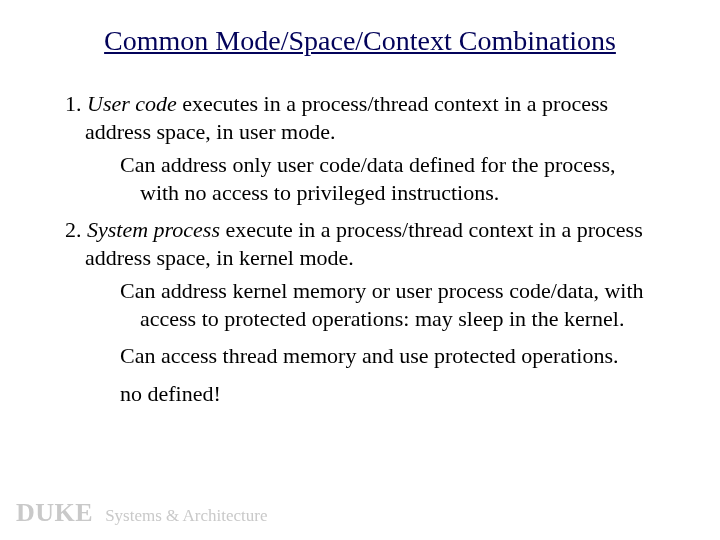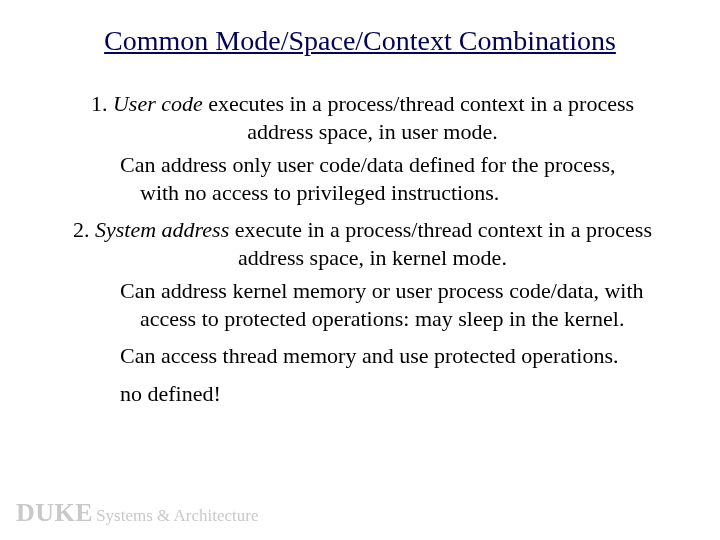--- a/index.html
+++ b/index.html
@@ -43,7 +43,6 @@
     text-indent: -20px;
     padding-left: 20px;
     margin-bottom: 6px;
-    text-align: center;
   }
   .item-main .lead {
     font-style: italic;

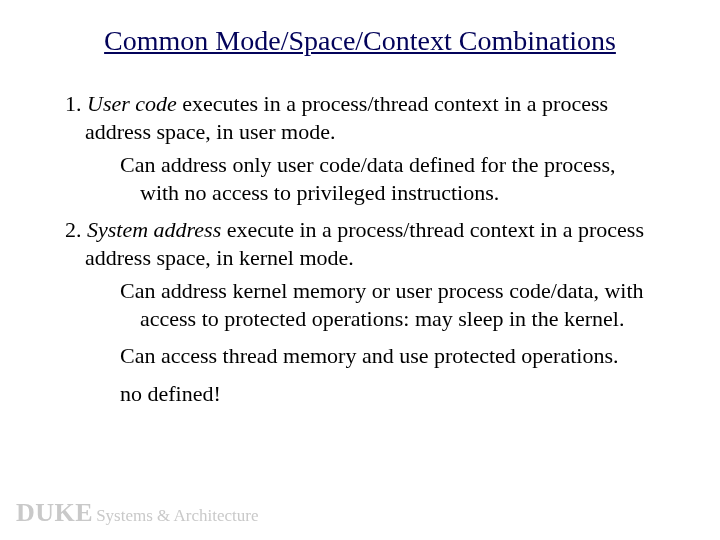--- a/index.html
+++ b/index.html
@@ -93,7 +93,7 @@
 
     <div class="item">
       <div class="item-main">
-        <span>2. </span><span class="lead">System address</span><span> execute in a process/thread context in a process address space, in kernel mode.</span>
+        <span>2. </span><span class="lead">System process</span><span> execute in a process/thread context in a process address space, in kernel mode.</span>
       </div>
       <div class="item-sub">Can address kernel memory or user process code/data, with access to protected operations: may sleep in the kernel.</div>
     </div>

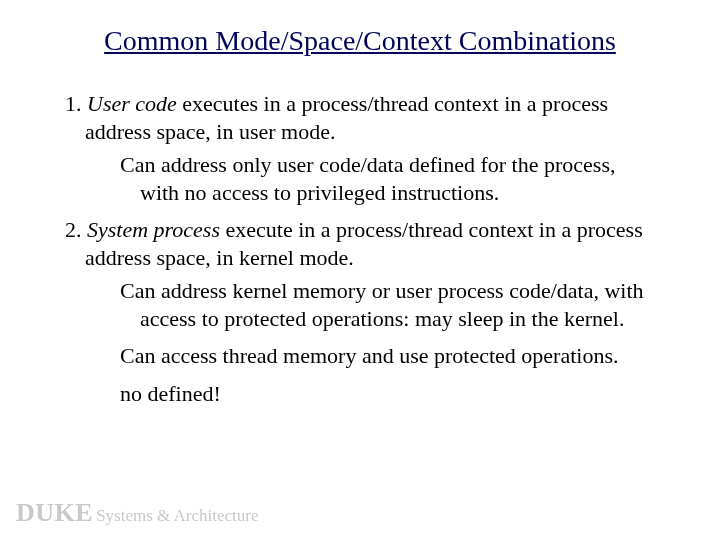--- a/index.html
+++ b/index.html
@@ -61,7 +61,7 @@
     bottom: 12px;
     display: flex;
     align-items: baseline;
-    gap: 3px;
+    gap: 12px;
     color: #c9c9c9;
   }
   .footer-brand {

